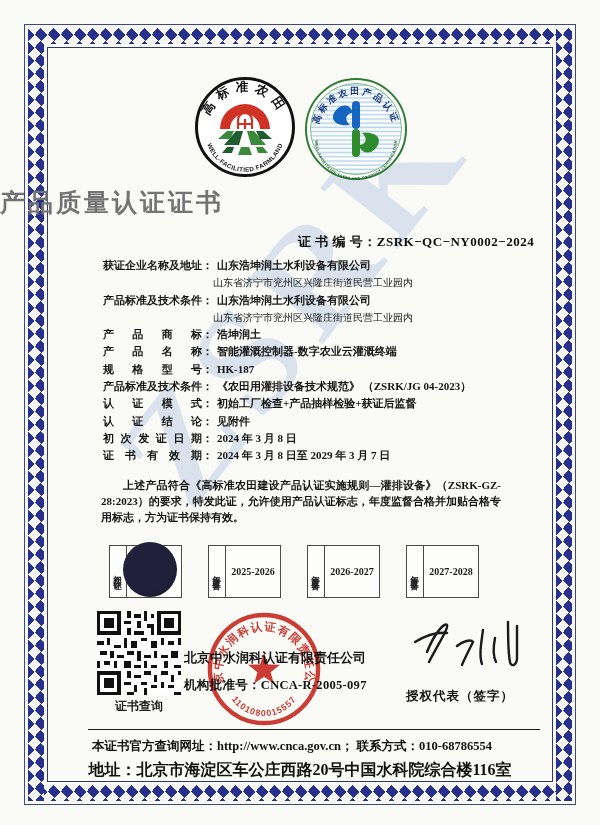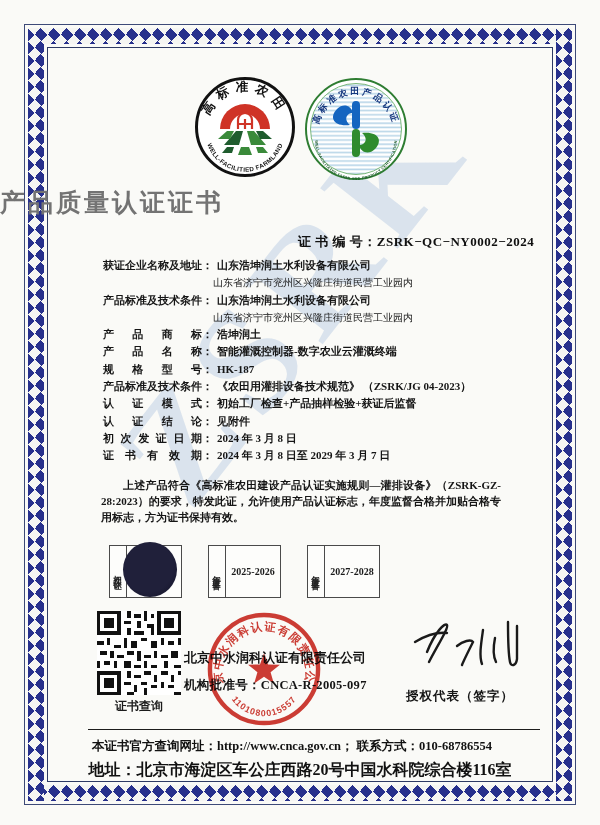--- a/index.html
+++ b/index.html
@@ -205,6 +205,12 @@
           <span class="vtxt">年度监督</span>
         </div>
       <div class="sup-main">2025-2026</div>
+    </div>
+    <div class="sup-cell">
+      <div class="sup-side">
+          <span class="vtxt">年度监督</span>
+        </div>
+      <div class="sup-main">2026-2027</div>
     </div>
     <div class="sup-cell">
       <div class="sup-side">

